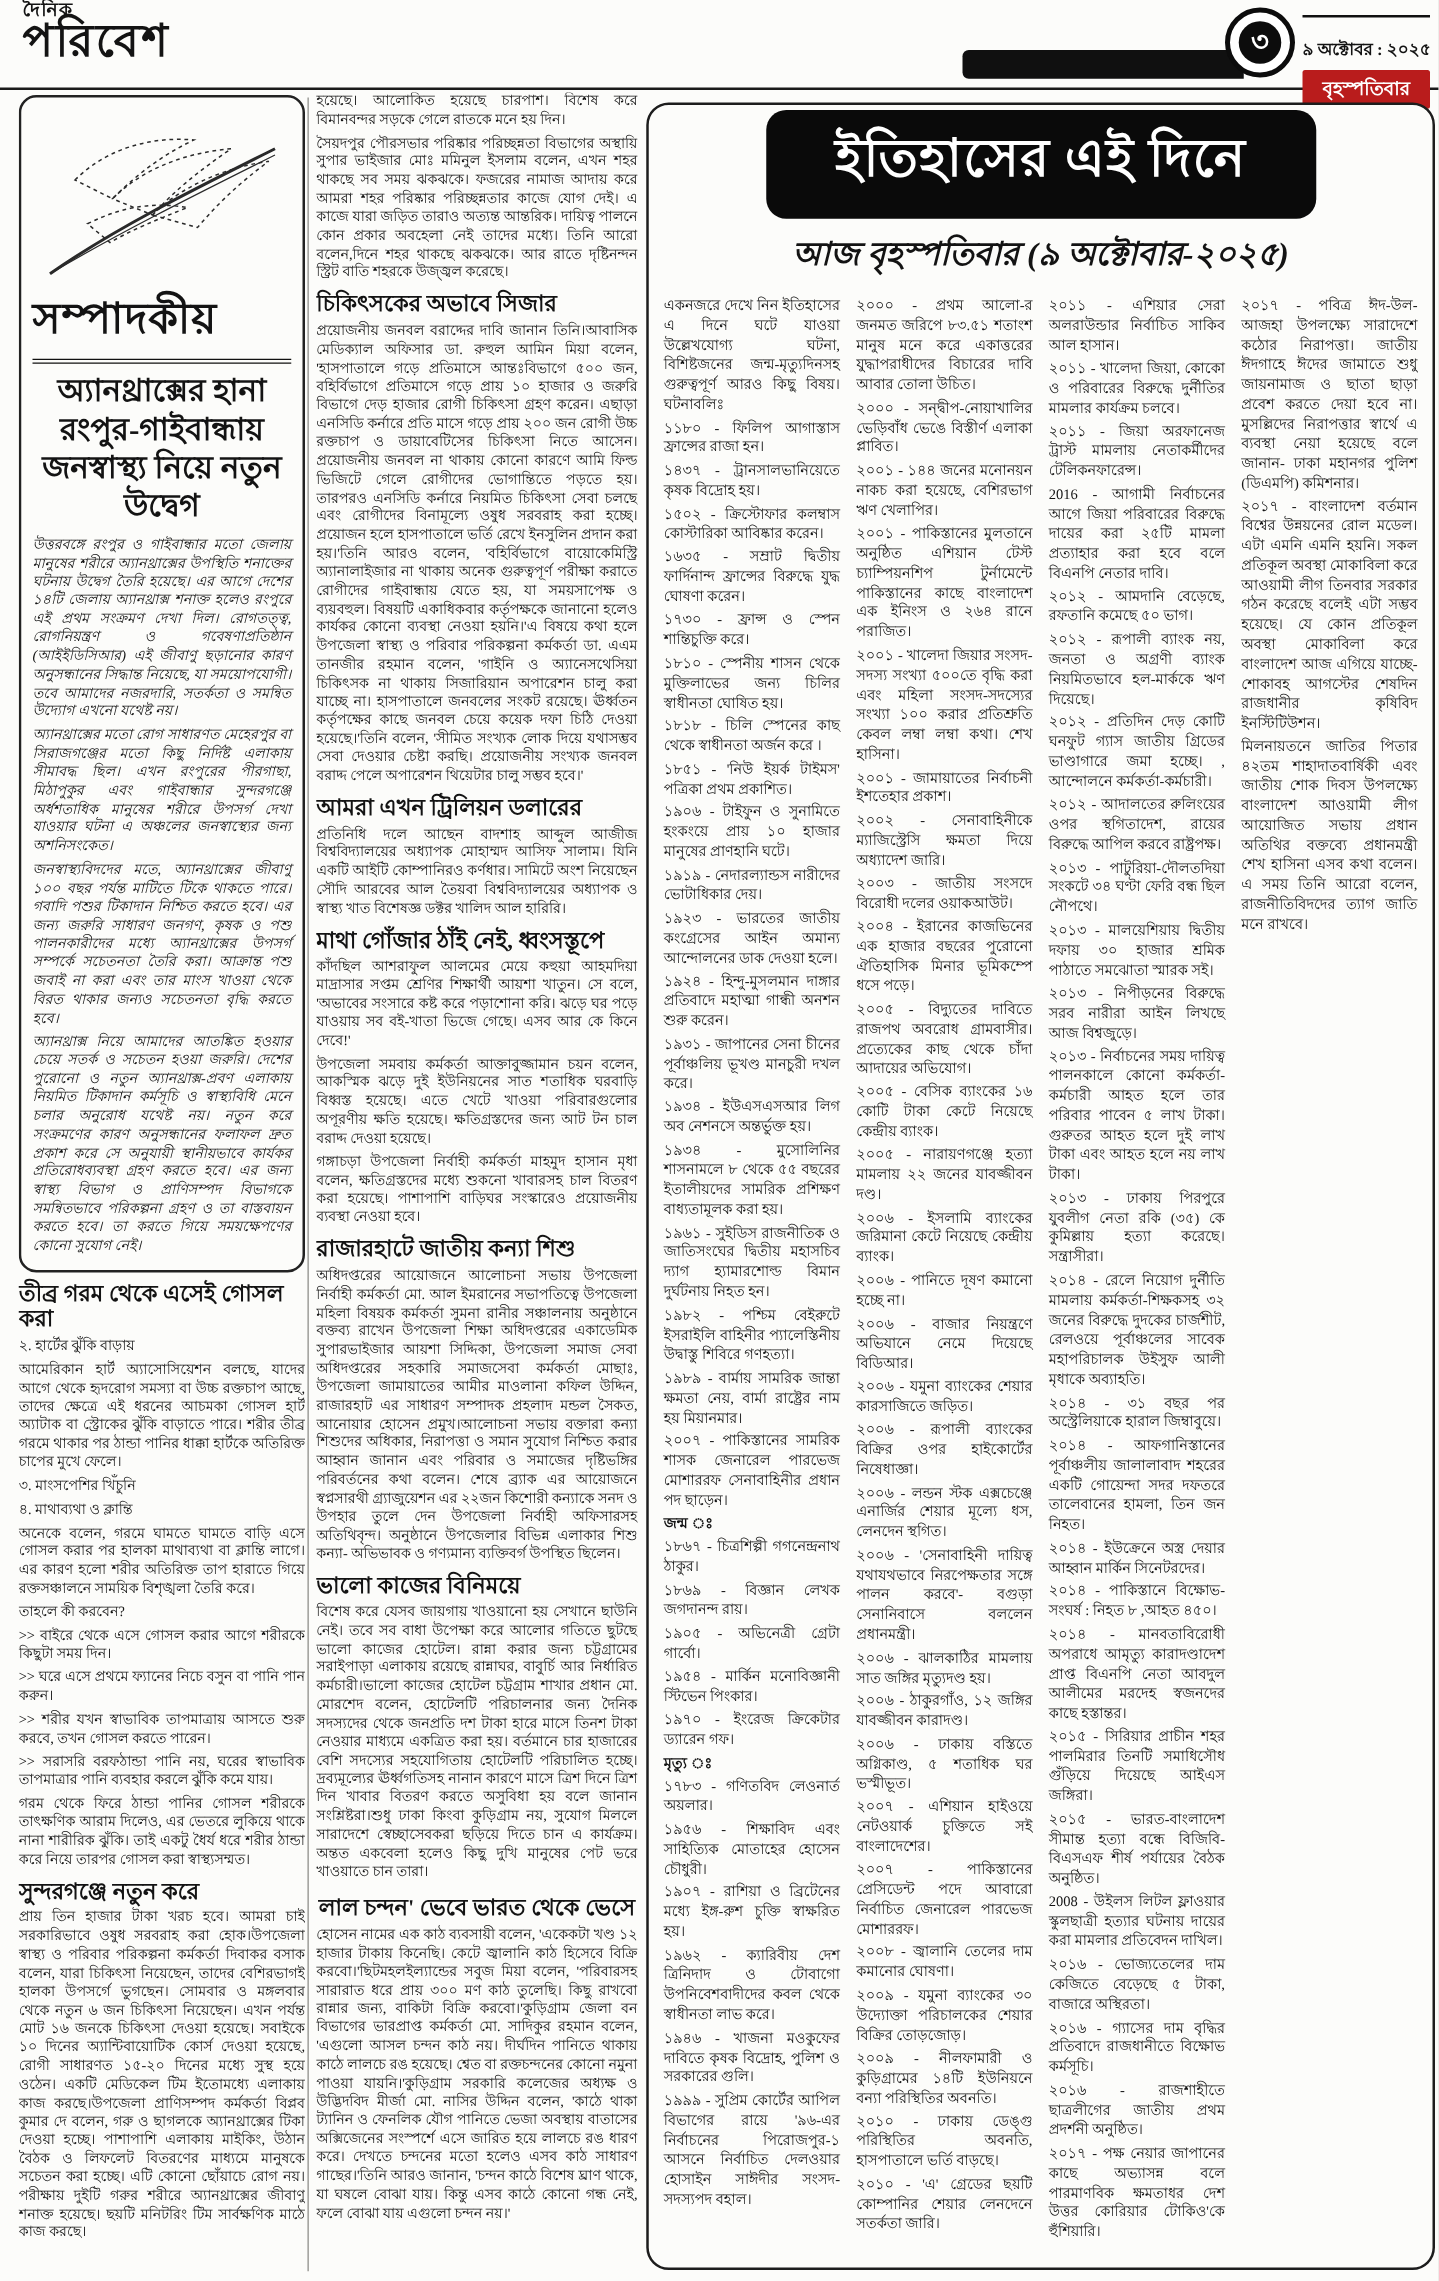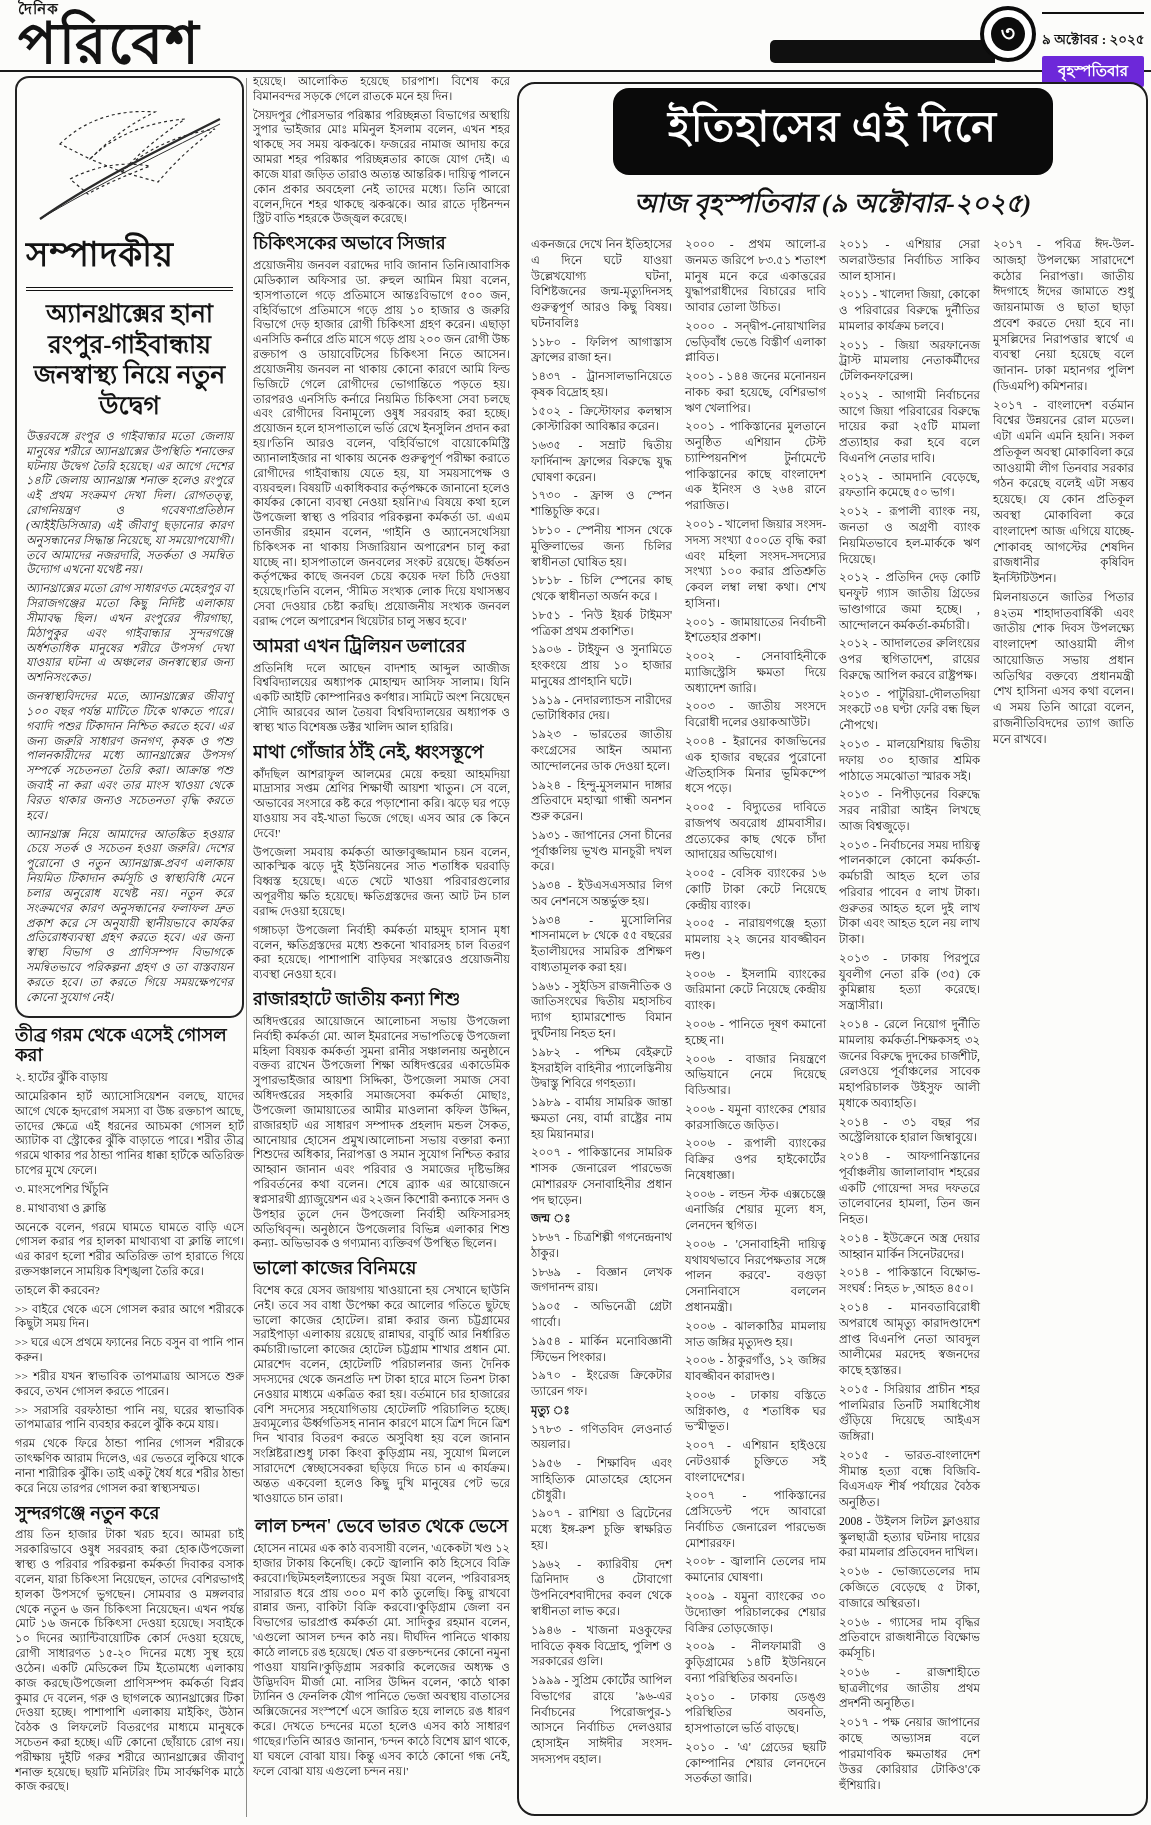--- a/index.html
+++ b/index.html
@@ -9,7 +9,7 @@
   .masthead{position:absolute;left:0;top:0;width:1151px;height:70px;border-bottom:2px solid #1a1a1a;}
   .logo{position:absolute;left:18px;top:2px;line-height:1;}
   .logo-top{display:block;font-size:15px;font-weight:bold;letter-spacing:1px;}
-  .logo-main{display:block;font-size:57px;font-weight:900;letter-spacing:2px;margin-top:-2px;}
+  .logo-main{display:block;font-size:36px;font-weight:900;letter-spacing:2px;margin-top:-2px;}
   .mast-bar{position:absolute;left:770px;top:40px;width:225px;height:23px;background:#101010;border-radius:5px 0 0 5px;}
   .page-circle{position:absolute;left:980px;top:6px;width:48px;height:48px;border:4px solid #0c0c0c;border-radius:50%;
                background:#fff;display:flex;align-items:center;justify-content:center;}

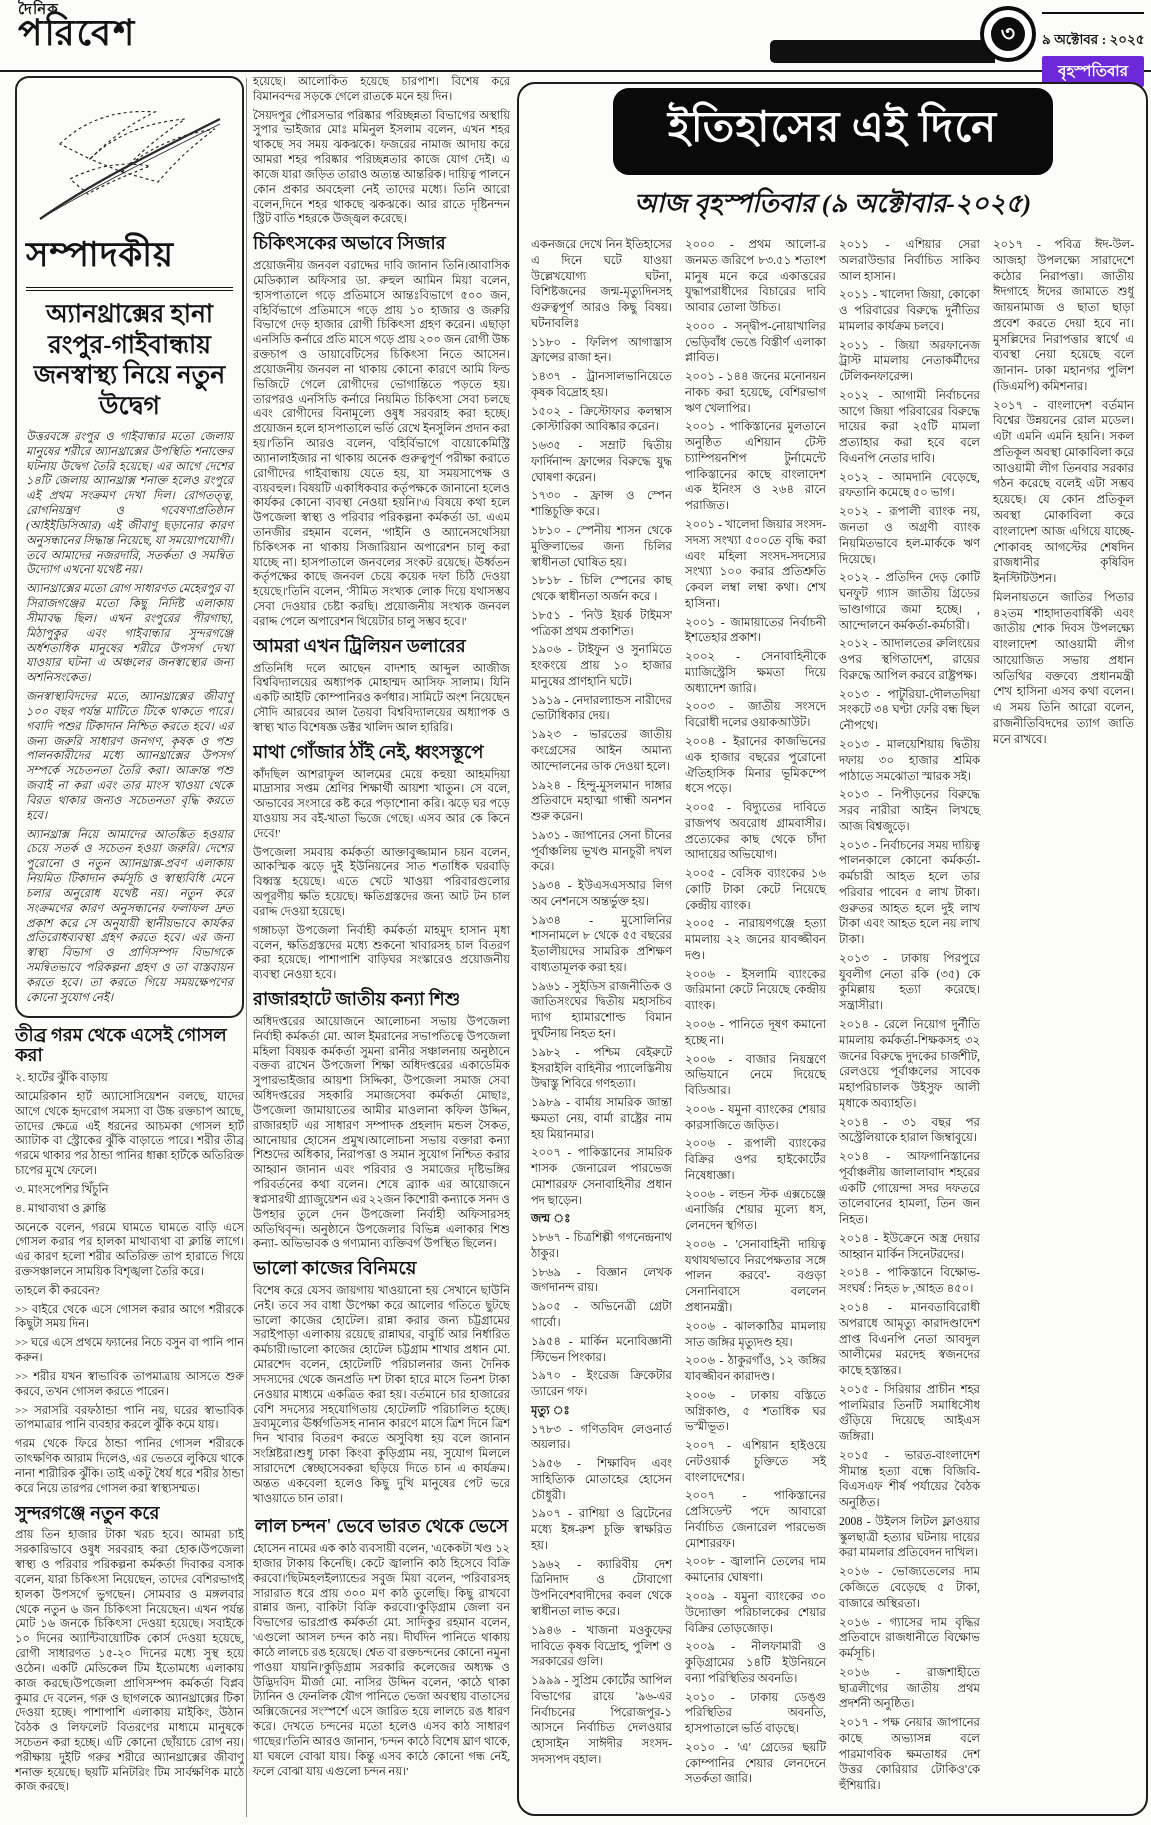--- a/index.html
+++ b/index.html
@@ -17,7 +17,7 @@
                align-items:center;justify-content:center;font-size:22px;font-weight:bold;}
   .date-block{position:absolute;left:1042px;top:12px;width:102px;}
   .date-line{border-top:2px solid #101010;padding-top:15px;font-size:13.5px;font-weight:bold;text-align:center;white-space:nowrap;}
-  .day-box{margin-top:4px;background:#6d28d9;color:#fff;font-size:15px;font-weight:bold;text-align:center;
+  .day-box{margin-top:4px;background:#b91c1c;color:#fff;font-size:15px;font-weight:bold;text-align:center;
            padding:3px 0;border-radius:2px;}
   
   .vrule{position:absolute;left:246px;top:78px;bottom:8px;width:1px;background:#8a8a86;}

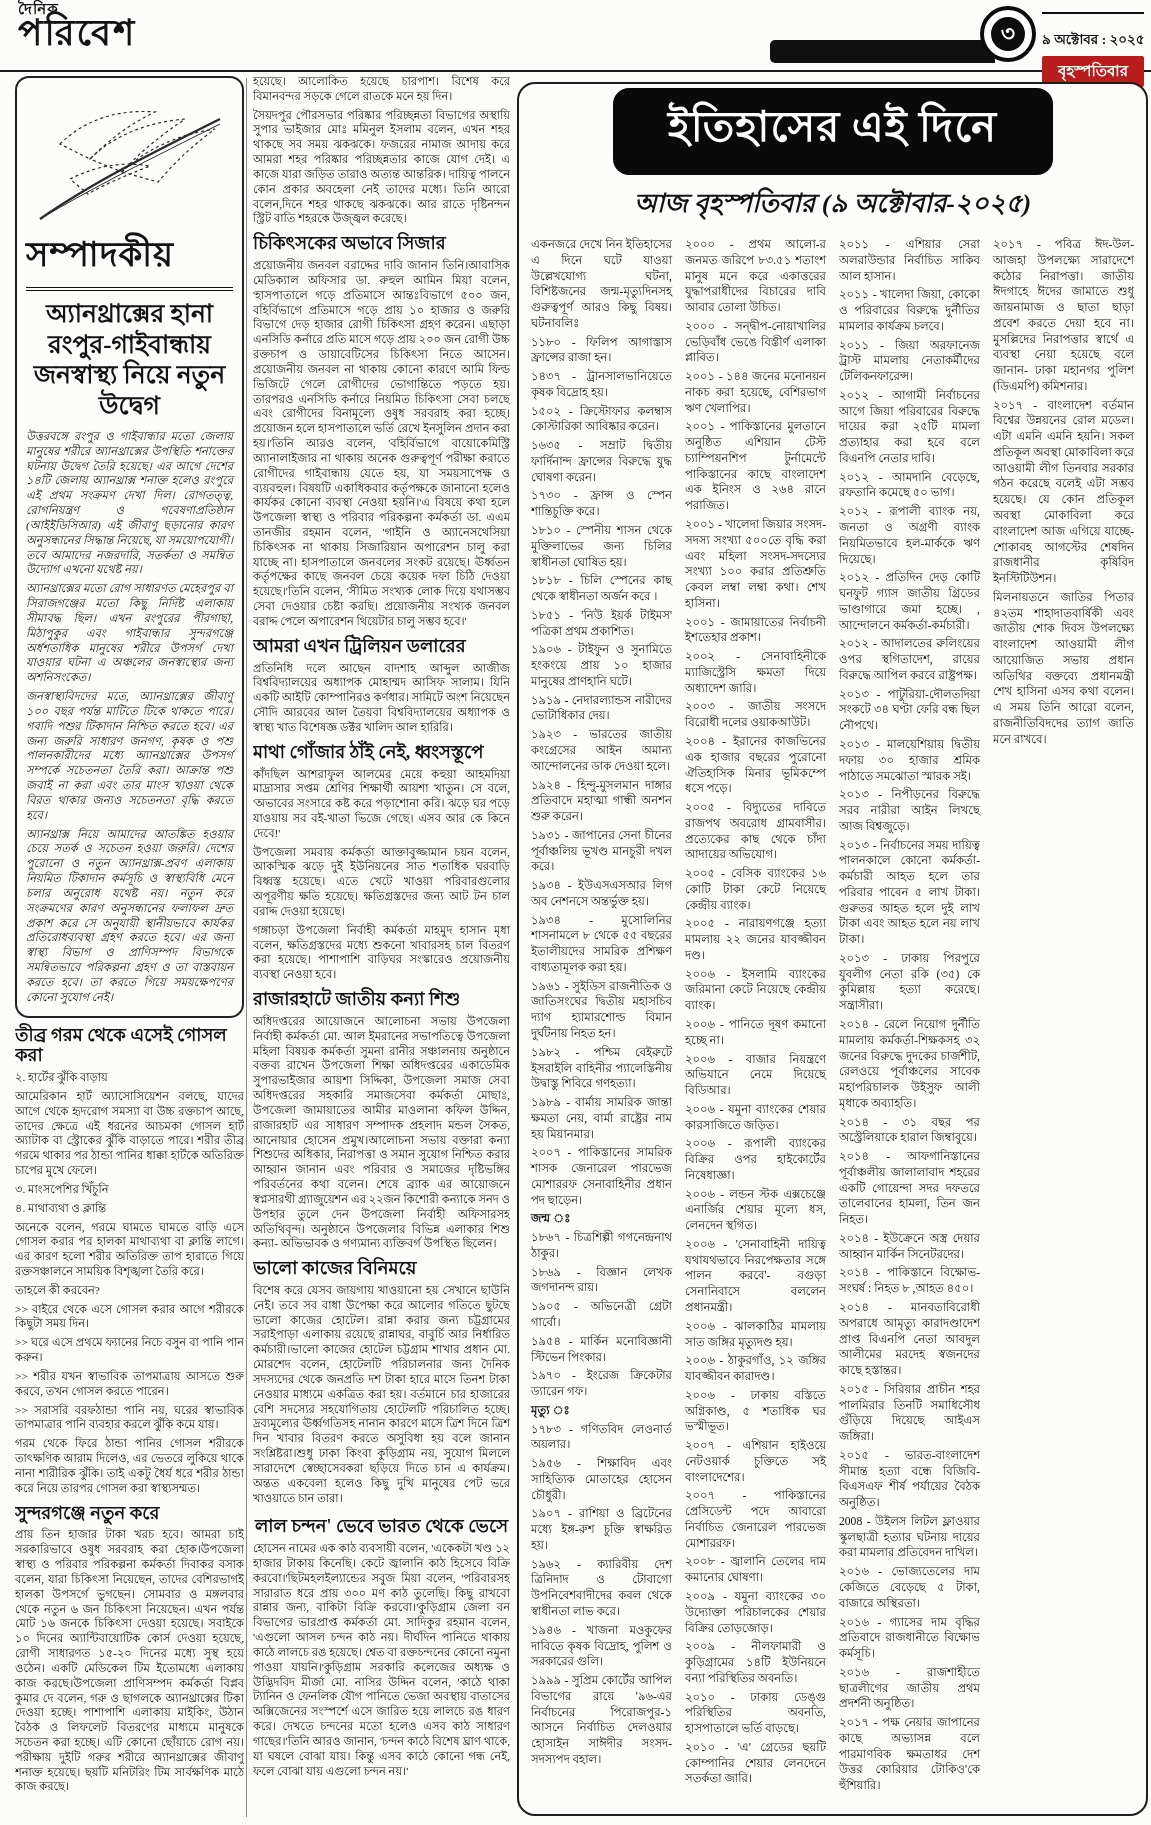--- a/index.html
+++ b/index.html
@@ -242,7 +242,7 @@
         <p class="h-entry">২০১১ - এশিয়ার সেরা অলরাউন্ডার নির্বাচিত সাকিব আল হাসান।</p>
         <p class="h-entry">২০১১ - খালেদা জিয়া, কোকো ও পরিবারের বিরুদ্ধে দুর্নীতির মামলার কার্যক্রম চলবে।</p>
         <p class="h-entry">২০১১ - জিয়া অরফানেজ ট্রাস্ট মামলায় নেতাকর্মীদের টেলিকনফারেন্স।</p>
-        <p class="h-entry">২০১২ - আগামী নির্বাচনের আগে জিয়া পরিবারের বিরুদ্ধে দায়ের করা ২৫টি মামলা প্রত্যাহার করা হবে বলে বিএনপি নেতার দাবি।</p>
+        <p class="h-entry">2016 - আগামী নির্বাচনের আগে জিয়া পরিবারের বিরুদ্ধে দায়ের করা ২৫টি মামলা প্রত্যাহার করা হবে বলে বিএনপি নেতার দাবি।</p>
         <p class="h-entry">২০১২ - আমদানি বেড়েছে, রফতানি কমেছে ৫০ ভাগ।</p>
         <p class="h-entry">২০১২ - রূপালী ব্যাংক নয়, জনতা ও অগ্রণী ব্যাংক নিয়মিতভাবে হল-মার্ককে ঋণ দিয়েছে।</p>
         <p class="h-entry">২০১২ - প্রতিদিন দেড় কোটি ঘনফুট গ্যাস জাতীয় গ্রিডের ভাণ্ডাগারে জমা হচ্ছে। , আন্দোলনে কর্মকর্তা-কর্মচারী।</p>

